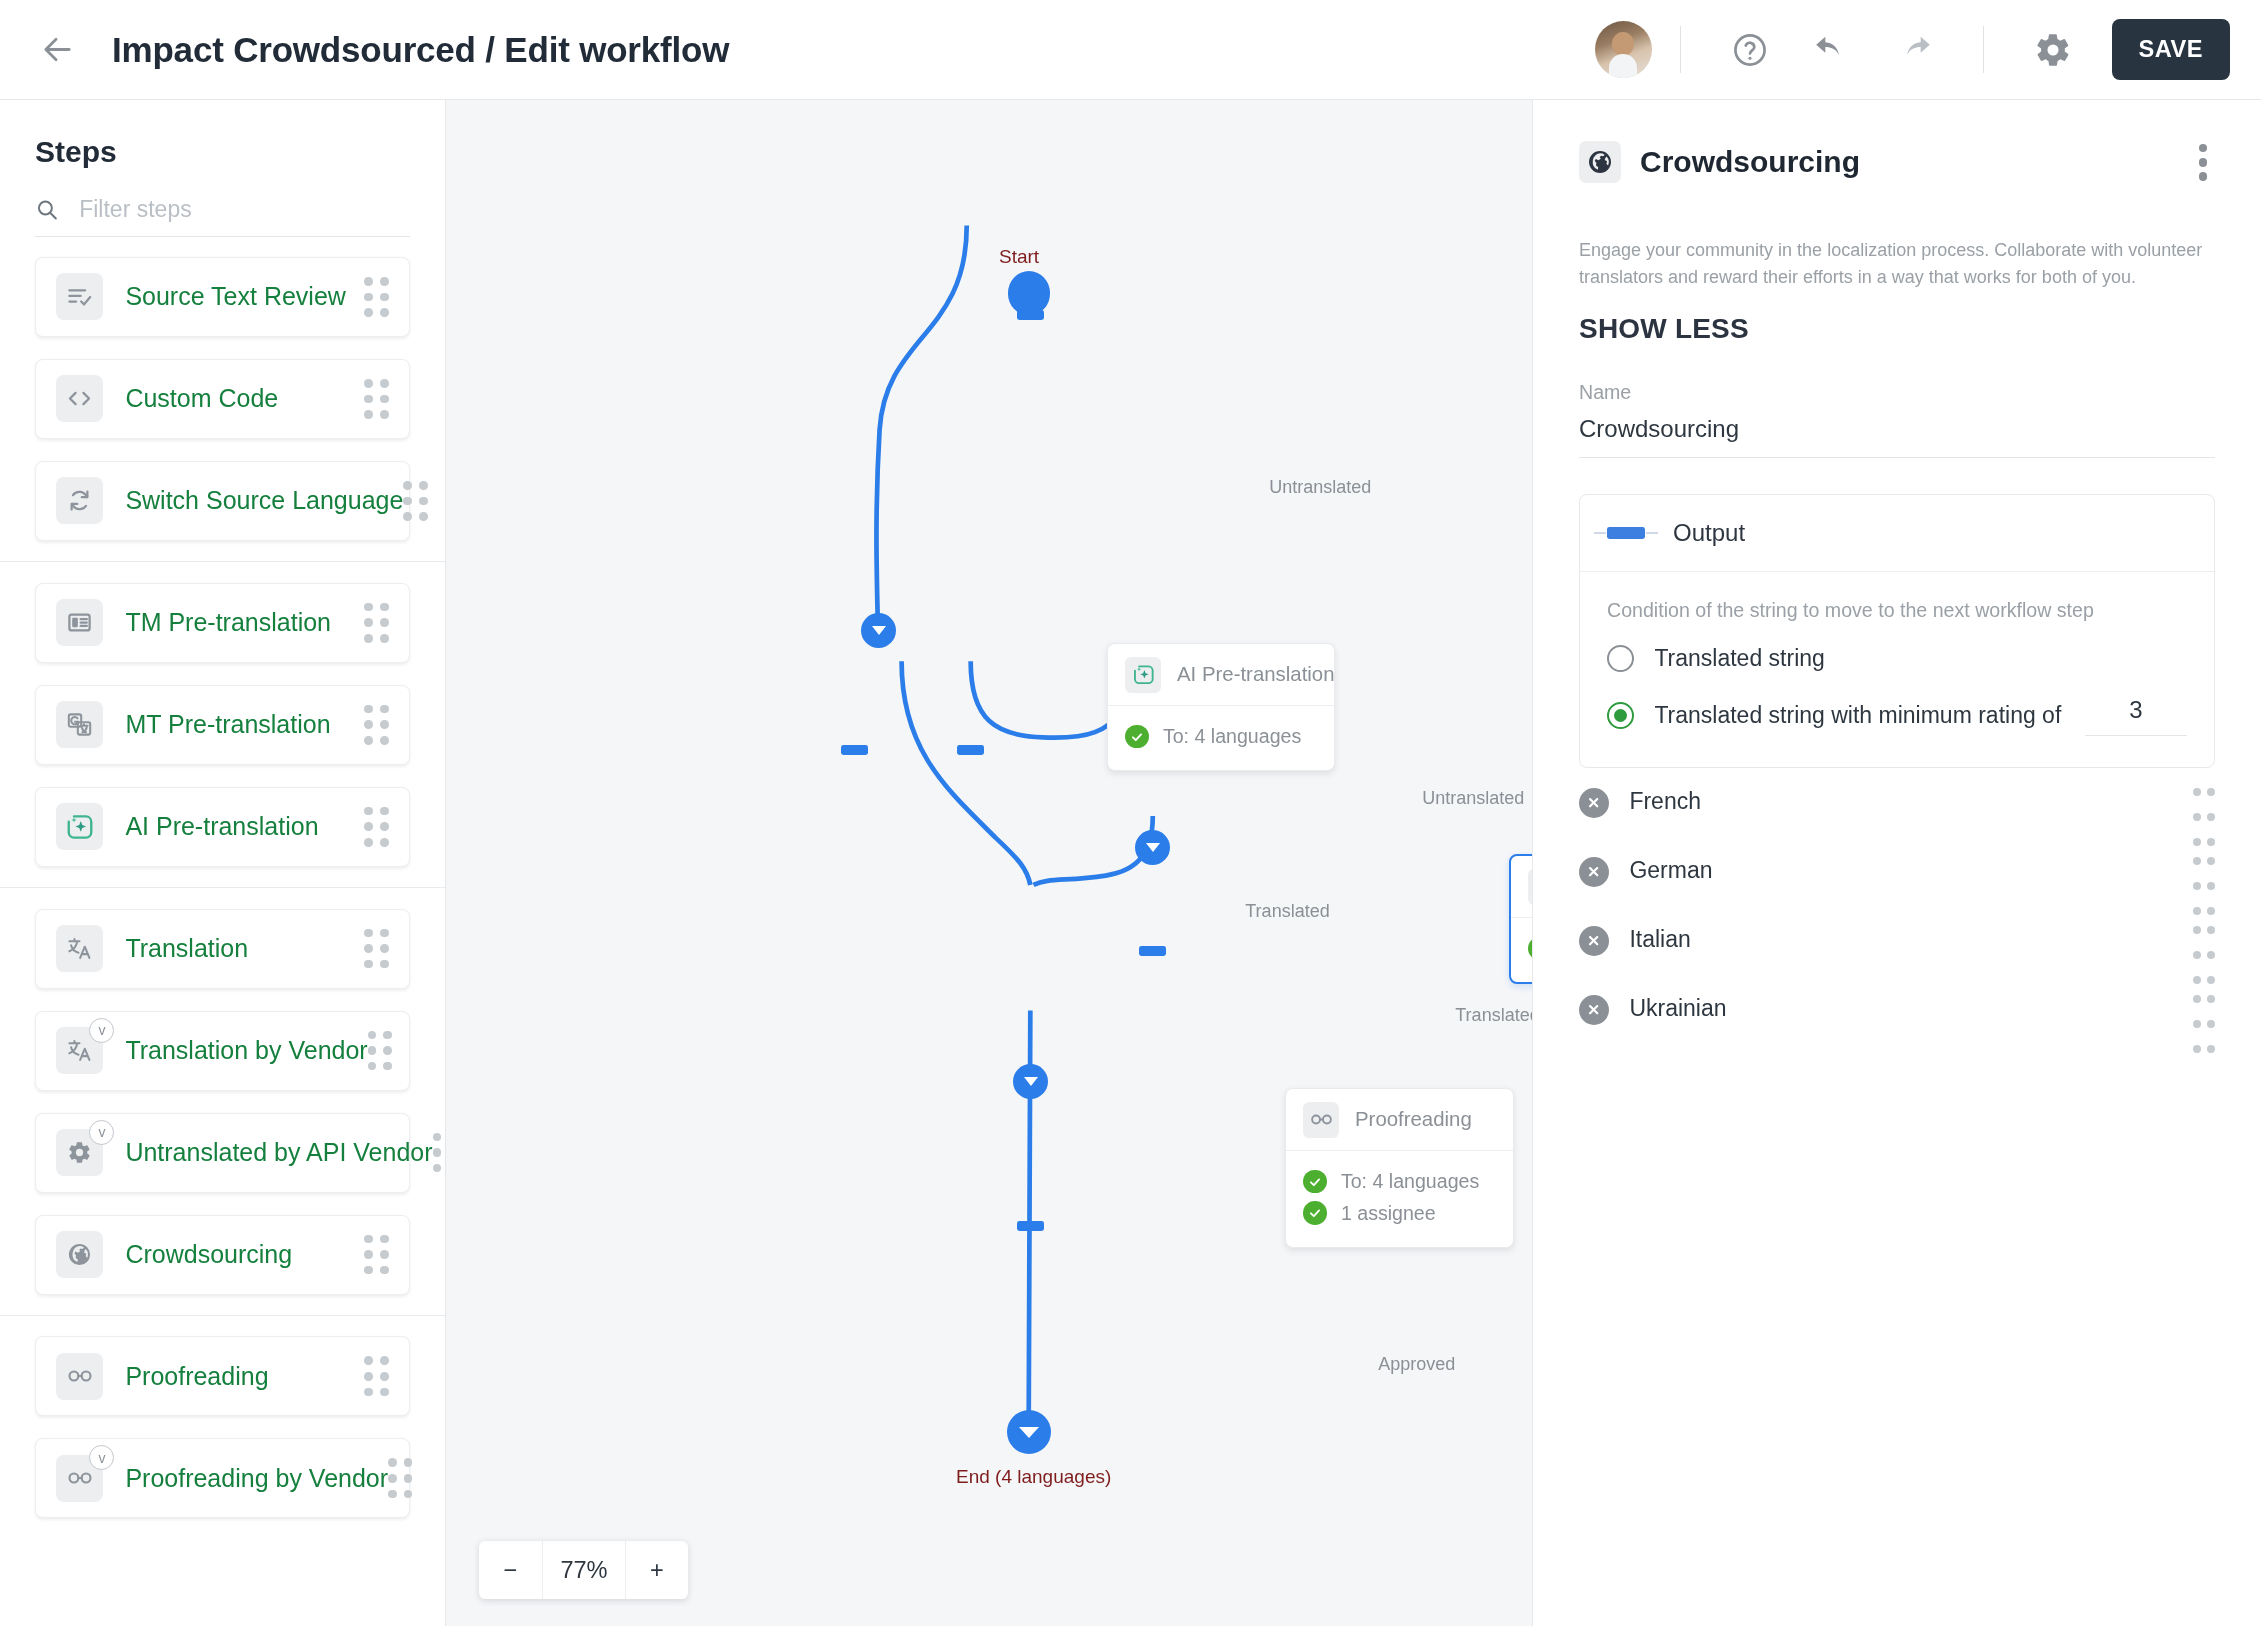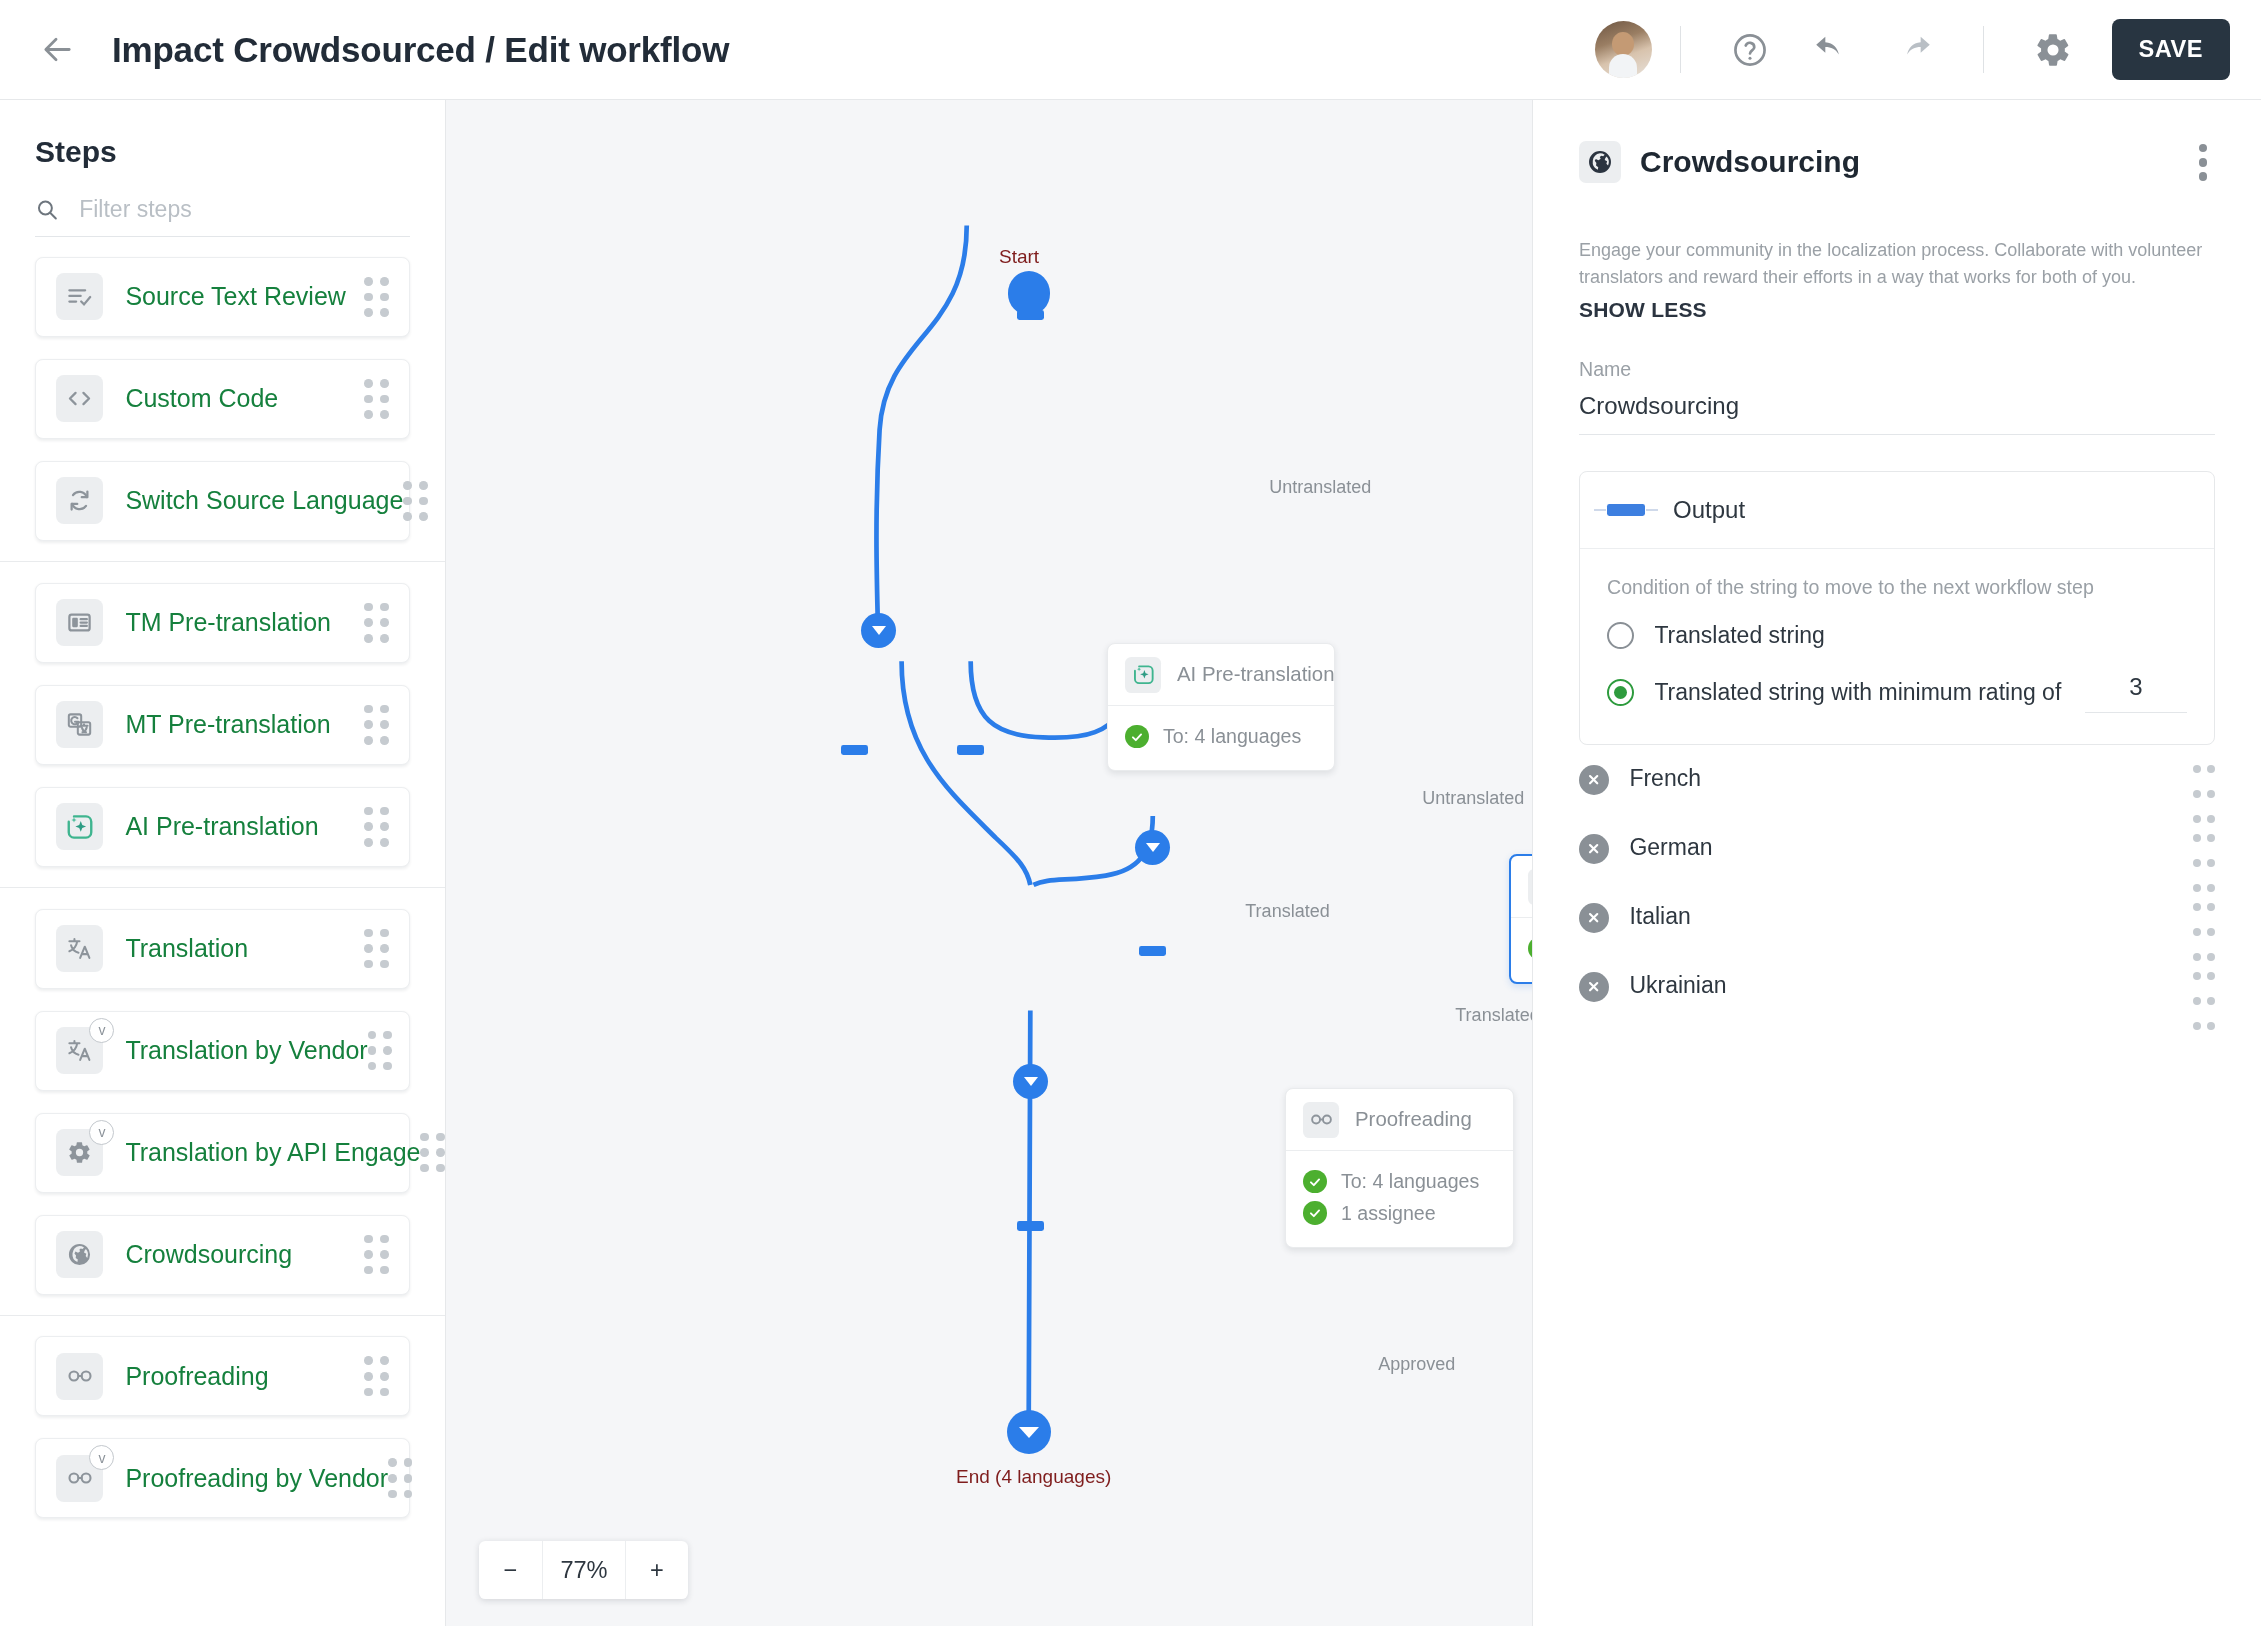--- a/index.html
+++ b/index.html
@@ -177,7 +177,7 @@
   .kebab i { width: 8.6px; height: 8.6px; border-radius: 50%; background: #8a9096; display: block; }
   .rp-desc { margin-top: 48px; font-size: 18px; line-height: 1.55; color: #9aa0a6; }
   .rp-desc p + p { margin-top: 3.1px; }
-  .show-less { margin-top: 6px; font-size: 21px; font-weight: 700; color: #2b3440; letter-spacing: 0.2px; cursor: pointer; display: inline-block; }
+  .show-less { margin-top: 21px; font-size: 28px; font-weight: 700; color: #2b3440; letter-spacing: 0.2px; cursor: pointer; display: inline-block; }
 
   .field { margin-top: 36px; }
   .field-label { font-size: 19.6px; color: #9aa0a6; }

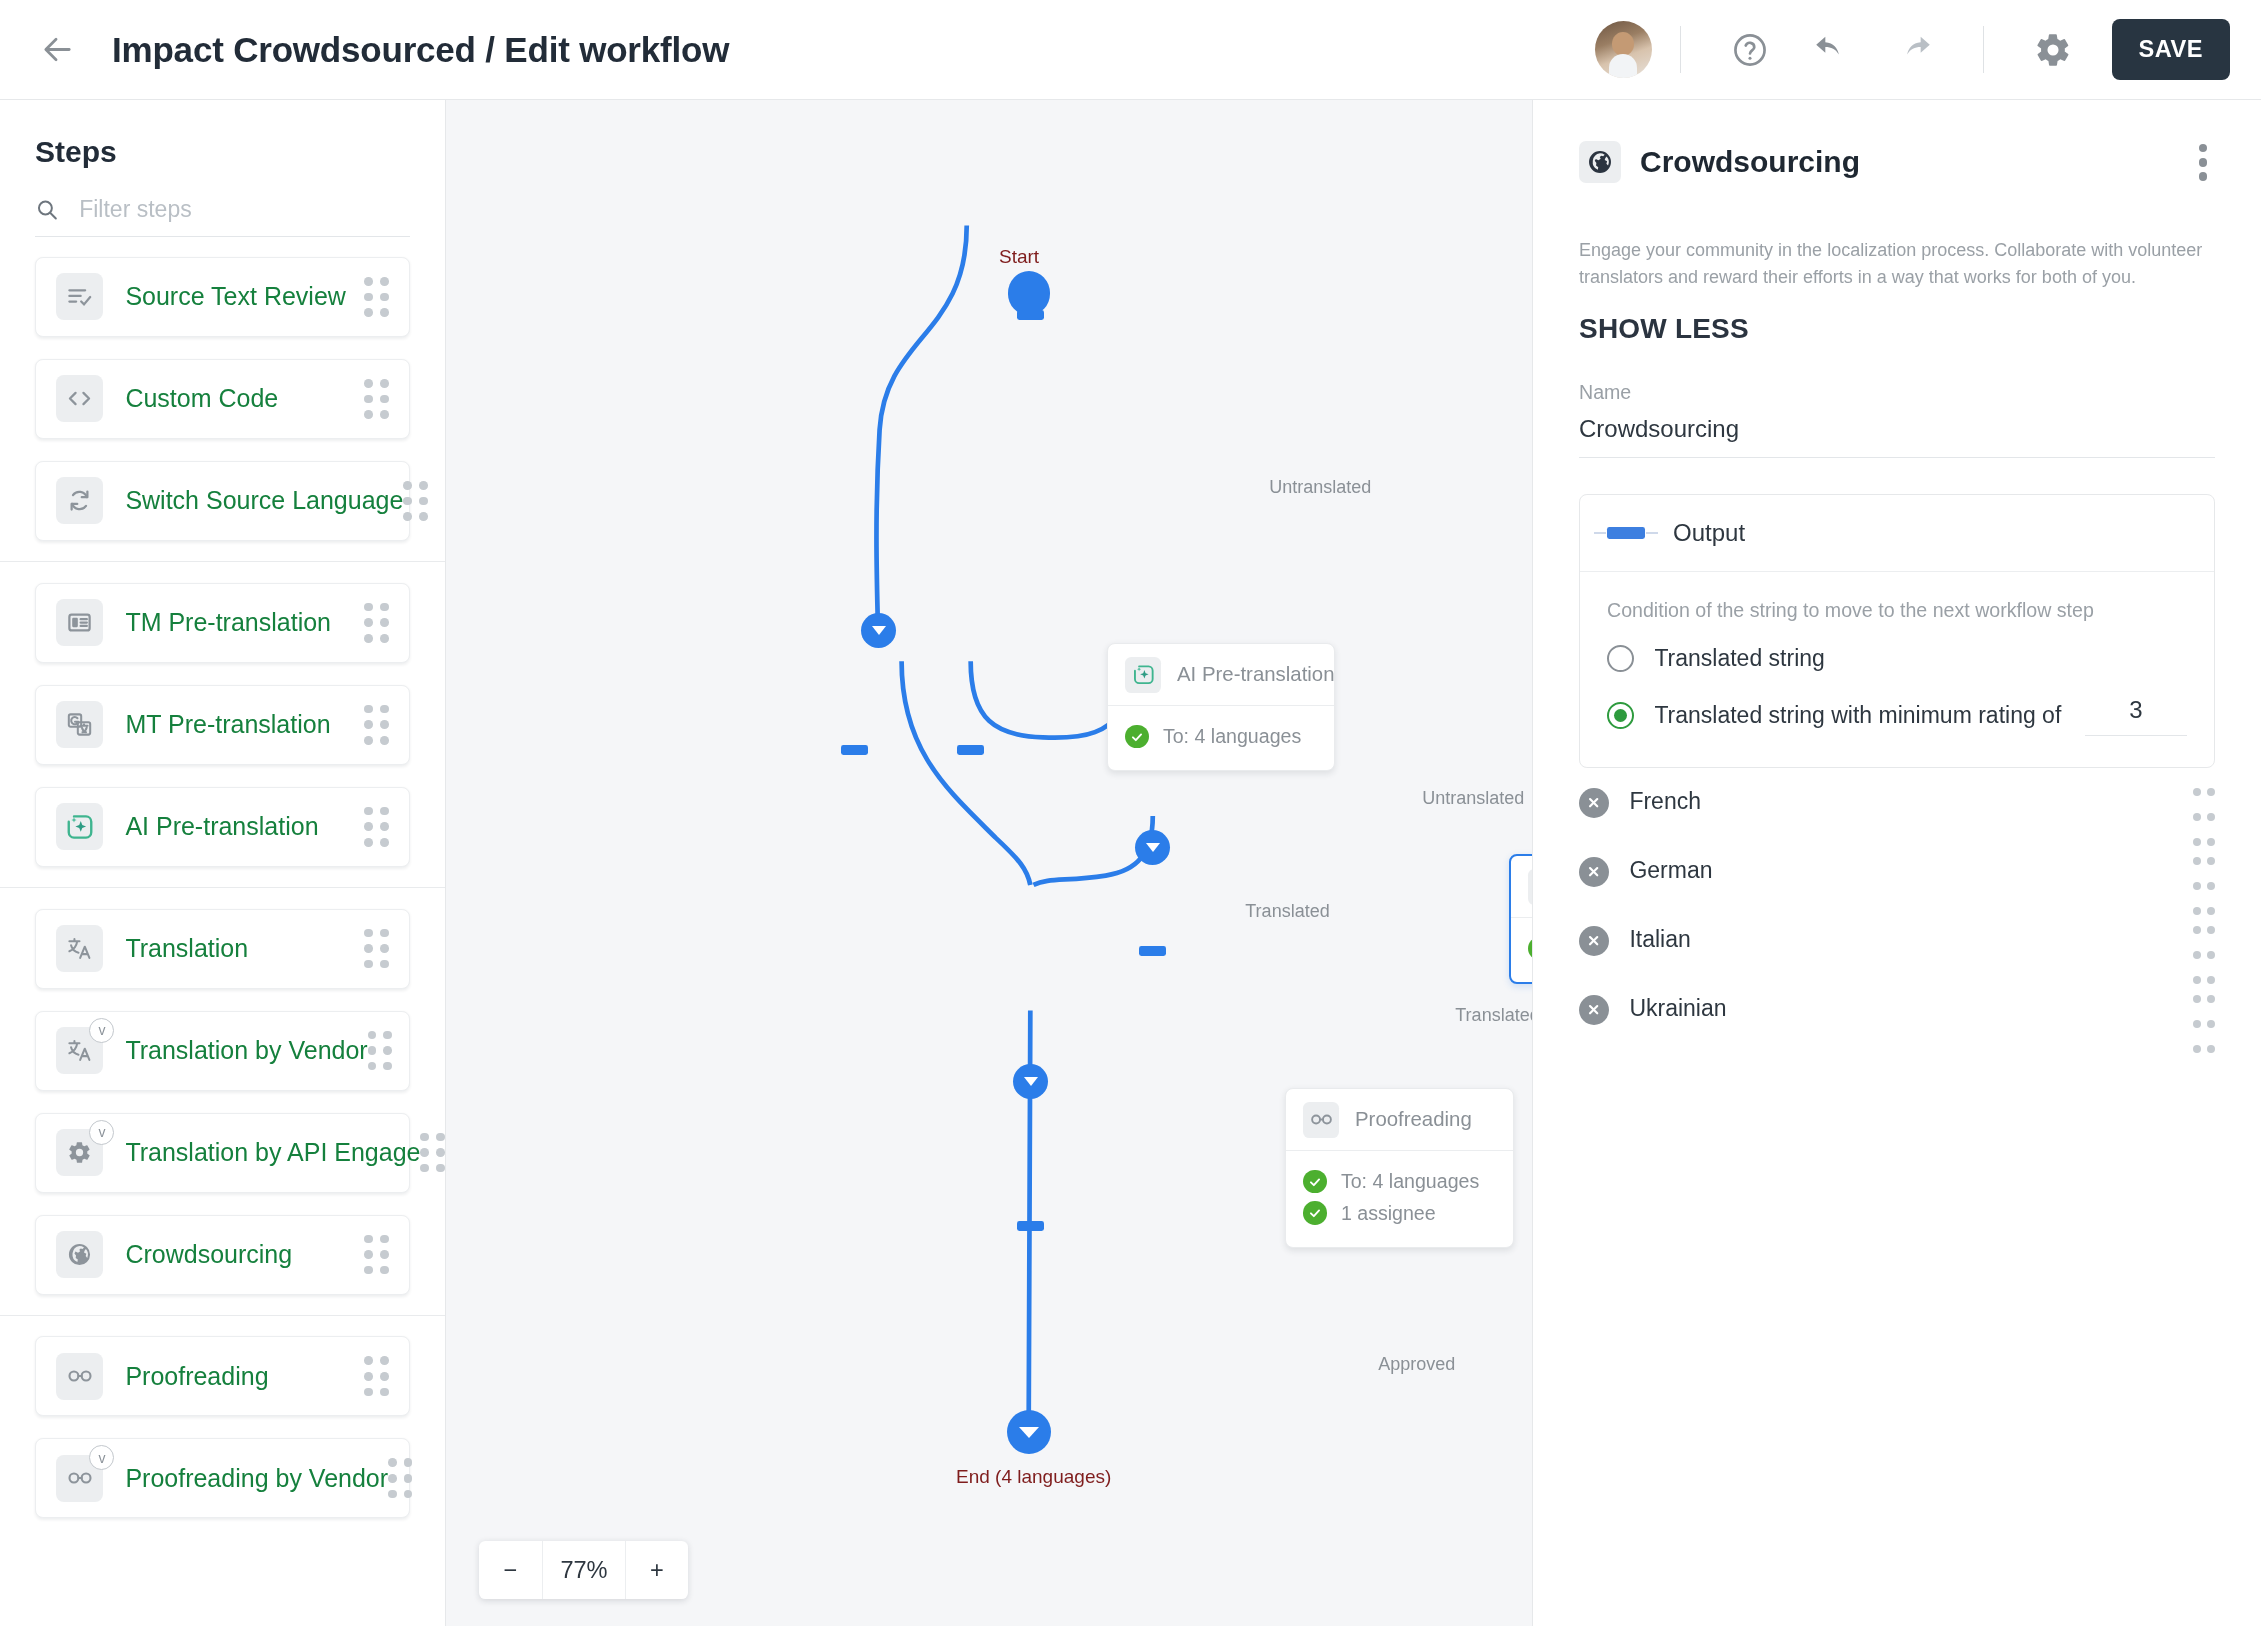--- a/index.html
+++ b/index.html
@@ -448,7 +448,7 @@
               </svg>
               <span class="vendor-badge">v</span>
             </div>
-            <div class="step-label">Translation by API Engage</div>
+            <div class="step-label">Untranslated by API Vendor</div>
             <div class="drag-dots">
                 <i></i>
                 <i></i>

